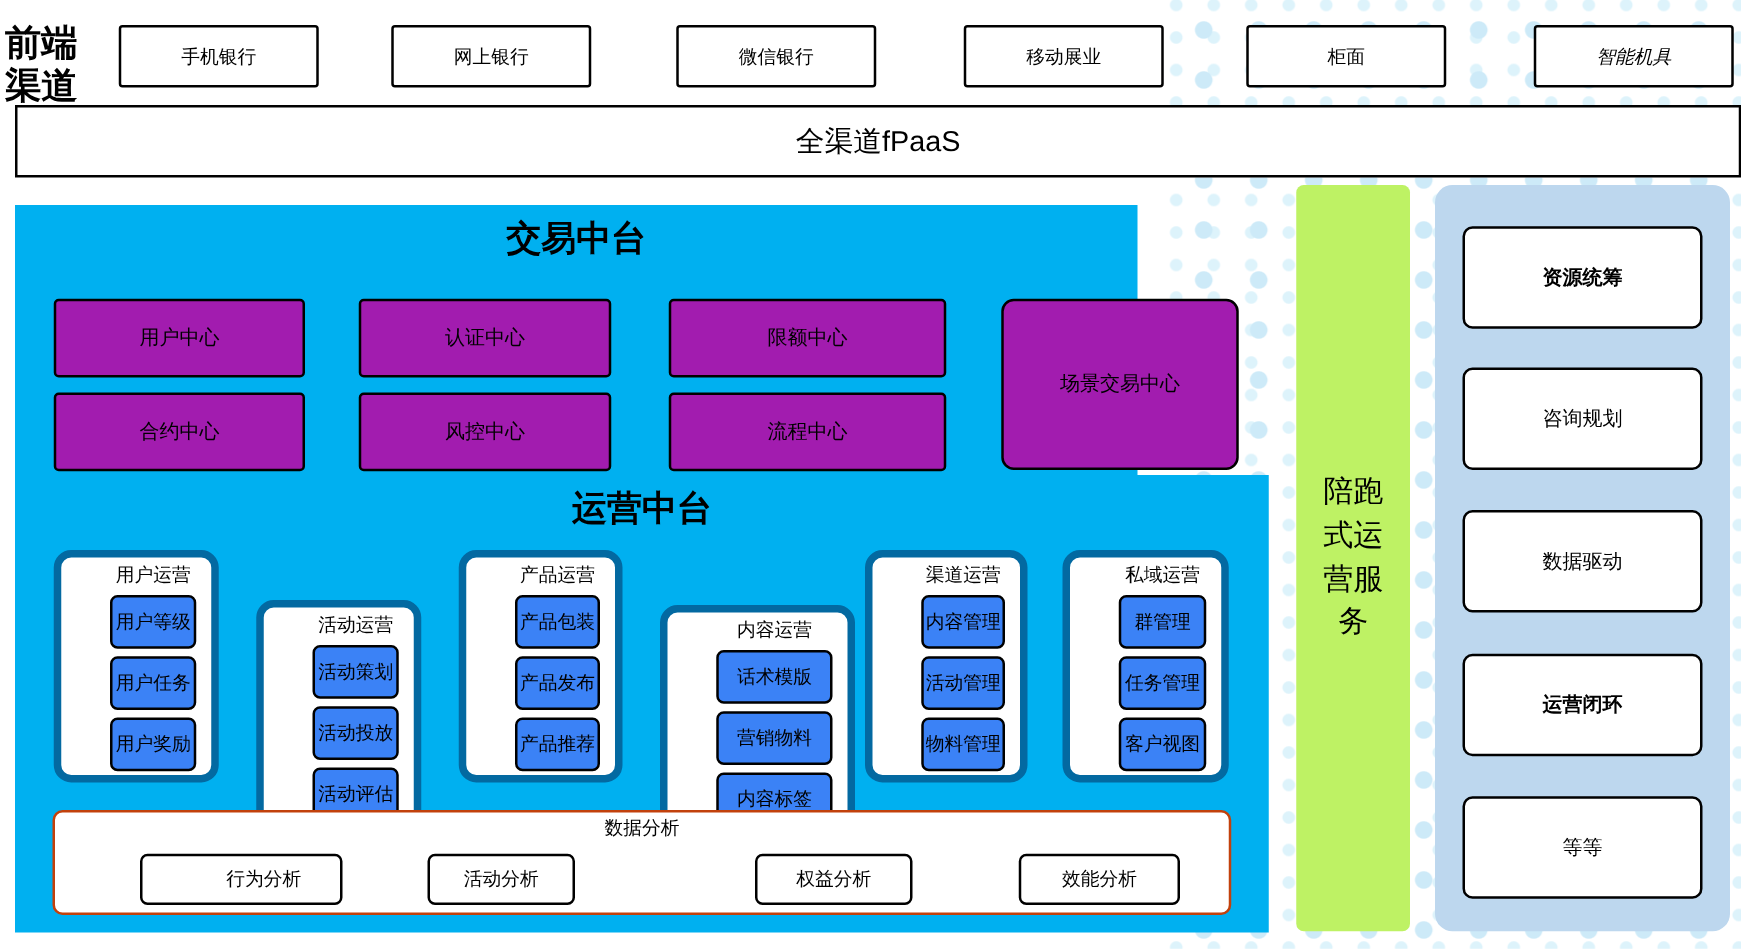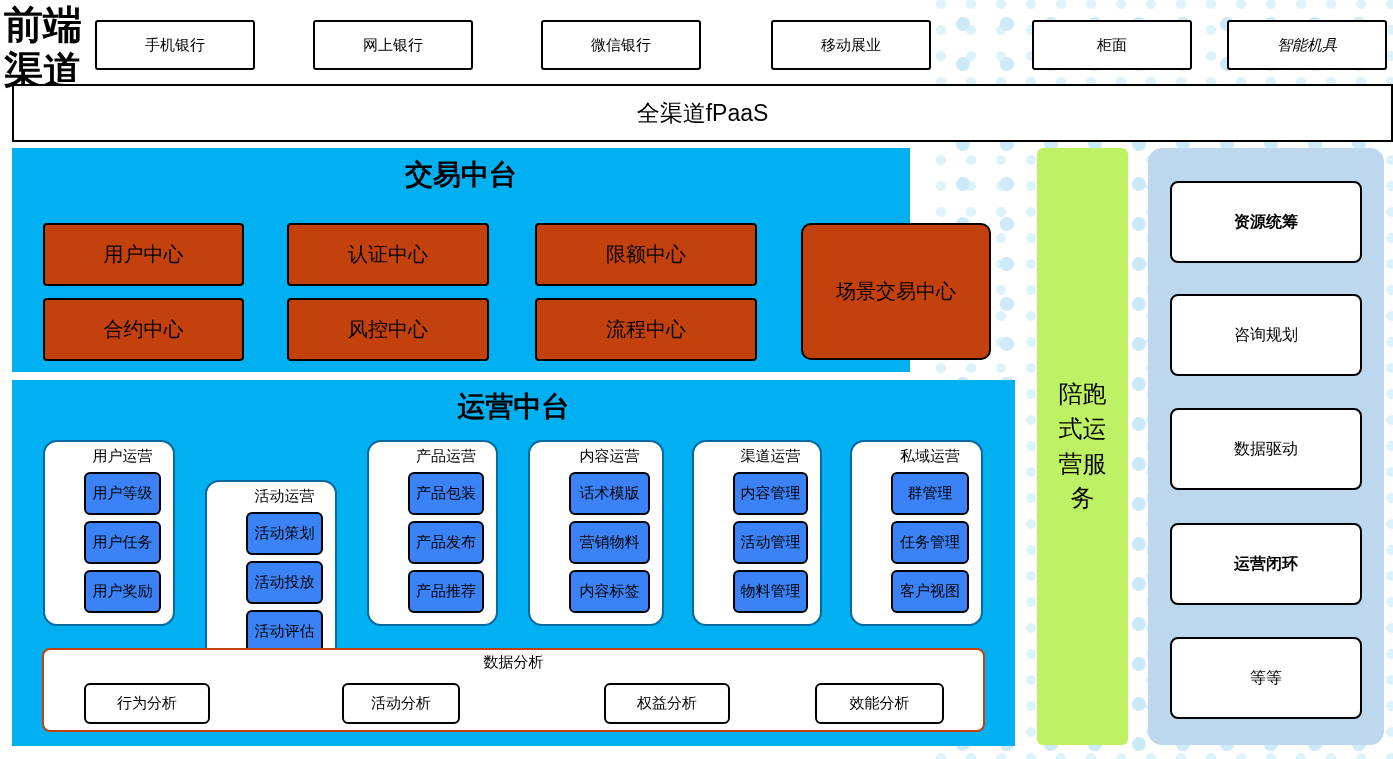--- a/index.html
+++ b/index.html
@@ -19,9 +19,9 @@
   }
   
   .front-label{
-    left:4px;top:2px;width:90px;
+    left:4px;top:18px;width:90px;
     font-family:Liberation Sans, sans-serif;font-weight:bold;
-    font-size:39px;line-height:1.18;white-space:pre-line;
+    font-size:29px;line-height:1.18;white-space:pre-line;
   }
   .chbox{
     top:20px;height:46px;background:#fff;border:2px solid #000;border-radius:3px;

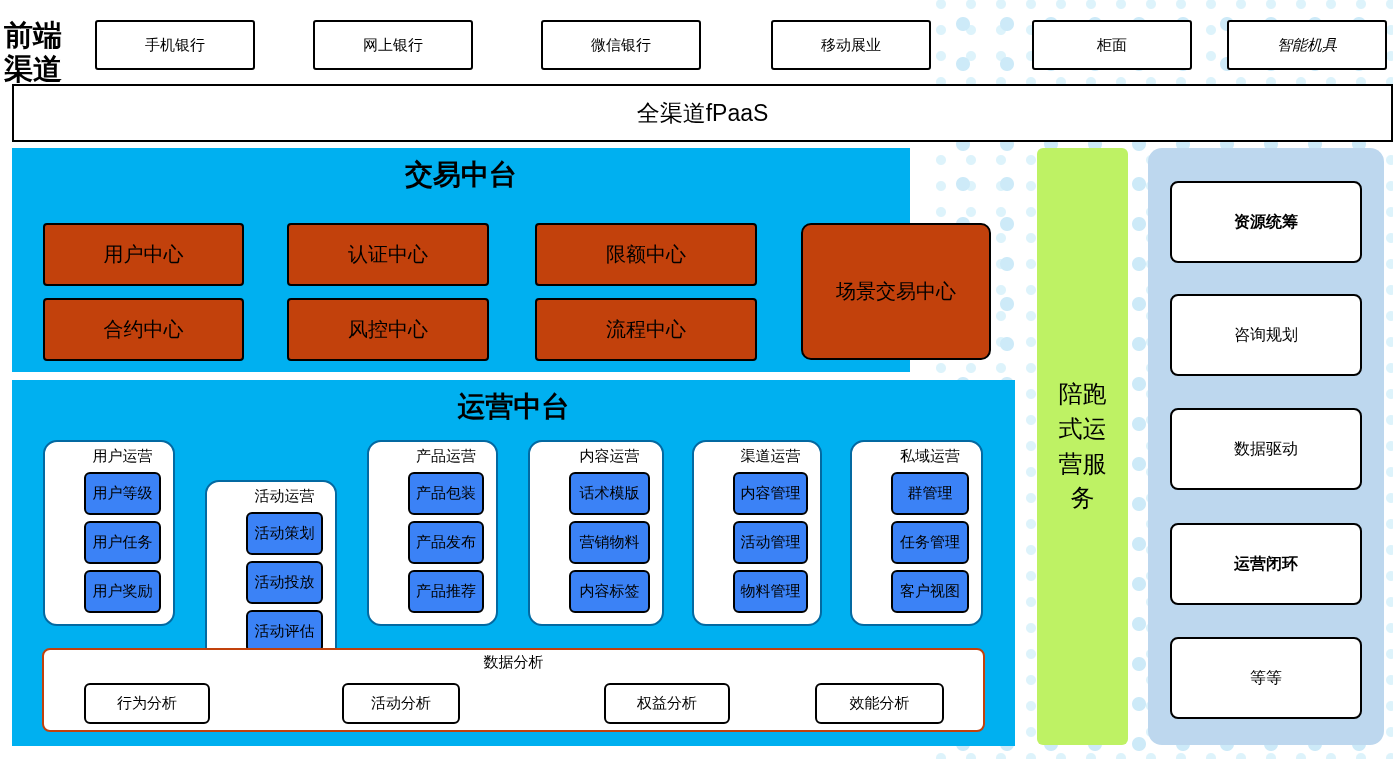--- a/index.html
+++ b/index.html
@@ -91,7 +91,7 @@
 <div class="abs chbox" style="left:313px;width:156px;text-align:center;">网上银行</div>
 <div class="abs chbox" style="left:541px;width:156px;">微信银行</div>
 <div class="abs chbox" style="left:771px;width:156px;">移动展业</div>
-<div class="abs chbox" style="left:1032px;width:156px;font-family:Liberation Mono, monospace;">柜面</div>
+<div class="abs chbox" style="left:997px;width:156px;font-family:Liberation Mono, monospace;">柜面</div>
 <div class="abs chbox" style="left:1227px;width:156px;font-style:italic;">智能机具</div>
 
 <div class="abs fpaas">全渠道fPaaS</div>

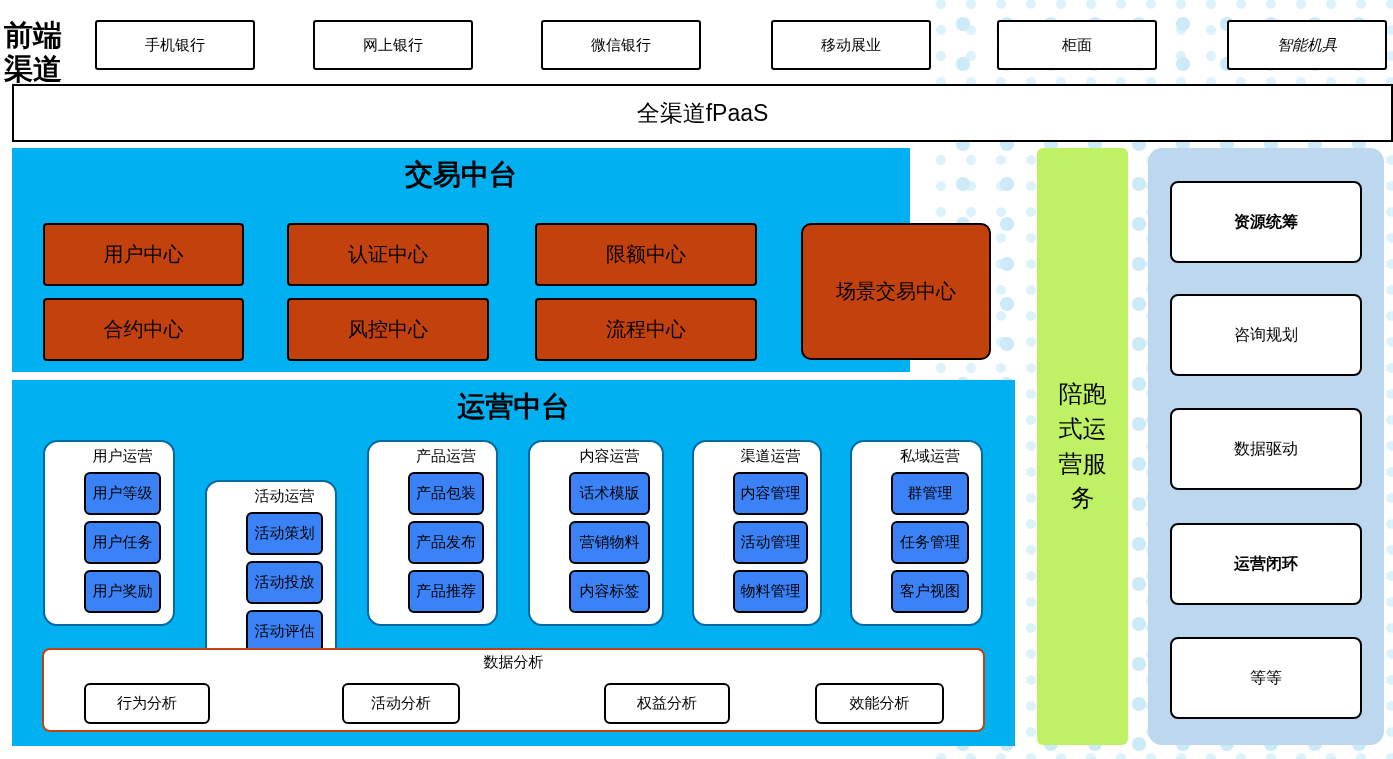--- a/index.html
+++ b/index.html
@@ -96,7 +96,7 @@
 
 <div class="abs fpaas">全渠道fPaaS</div>
 
-<div class="abs block" style="left:12px;top:148px;width:898px;height:224px;">
+<div class="abs block" style="left:12px;top:164px;width:898px;height:224px;">
   <div class="block-title">交易中台</div>
   <div class="cbox" style="left:31px;top:75px;width:197px;height:59px;">用户中心</div>
   <div class="cbox" style="left:275px;top:75px;width:198px;height:59px;">认证中心</div>

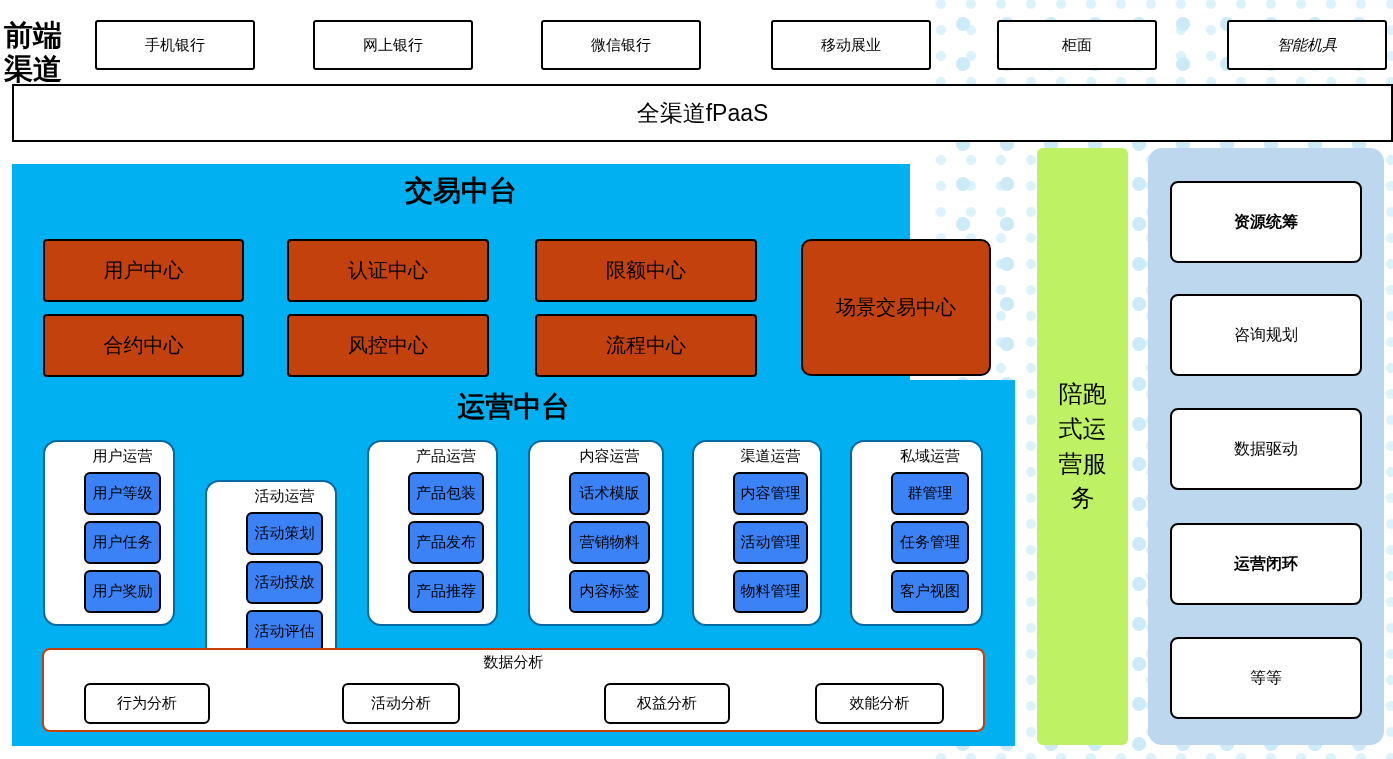--- a/index.html
+++ b/index.html
@@ -38,8 +38,8 @@
     font-family:"Liberation Serif","DejaVu Serif",serif;font-weight:bold;font-size:28px;
   }
   .cbox{
-    position:absolute;background:#c2410c;border:2px solid #000;border-radius:4px;
-    display:flex;align-items:center;justify-content:center;font-size:20px;
+    position:absolute;background:#a21caf;border:2px solid #000;border-radius:4px;
+    display:flex;align-items:center;justify-content:center;font-size:16px;
   }
   .scene{border-radius:10px;}
   

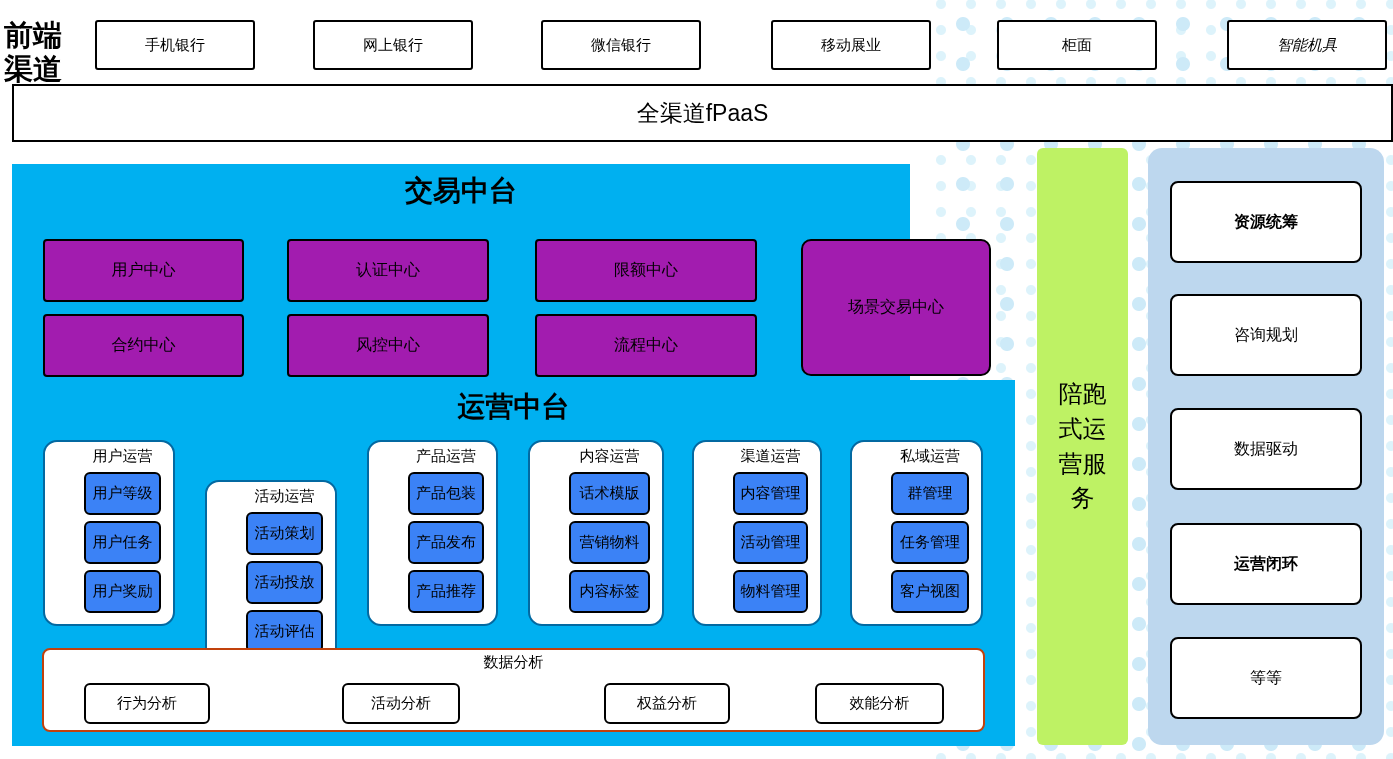--- a/index.html
+++ b/index.html
@@ -44,7 +44,7 @@
   .scene{border-radius:10px;}
   
   .group{
-    position:absolute;top:60px;height:186px;background:#fff;border:2px solid #0369a1;border-radius:14px;
+    position:absolute;top:60px;height:186px;background:#fff;border:6px solid #0369a1;border-radius:14px;
     box-sizing:border-box;
     padding-left:27px;
   }

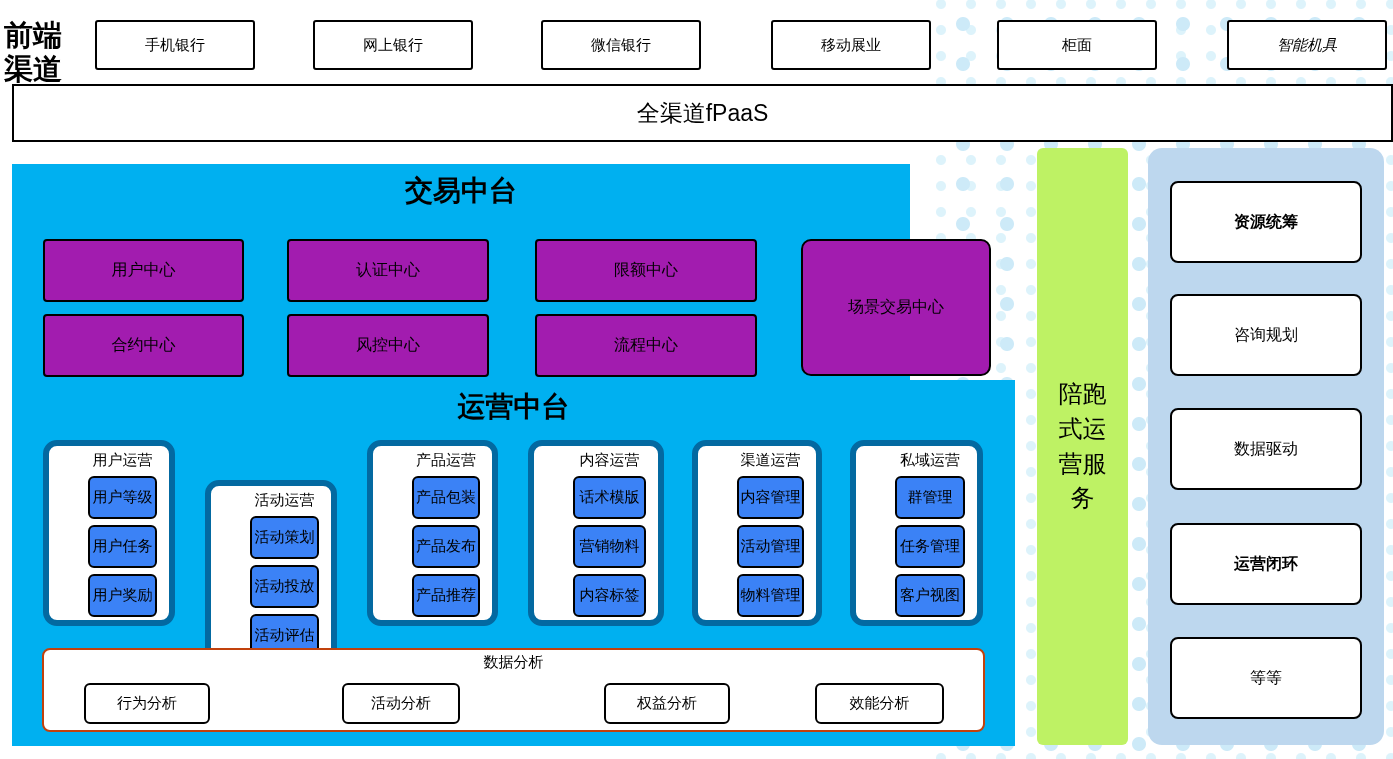--- a/index.html
+++ b/index.html
@@ -128,7 +128,7 @@
     <div class="gitem">产品发布</div>
     <div class="gitem">产品推荐</div>
   </div>
-  <div class="group" style="left:516px;width:136px;">
+  <div class="group" style="left:516px;width:156px;margin-top:44px;">
     <div class="group-title">内容运营</div>
     <div class="gitem">话术模版</div>
     <div class="gitem">营销物料</div>

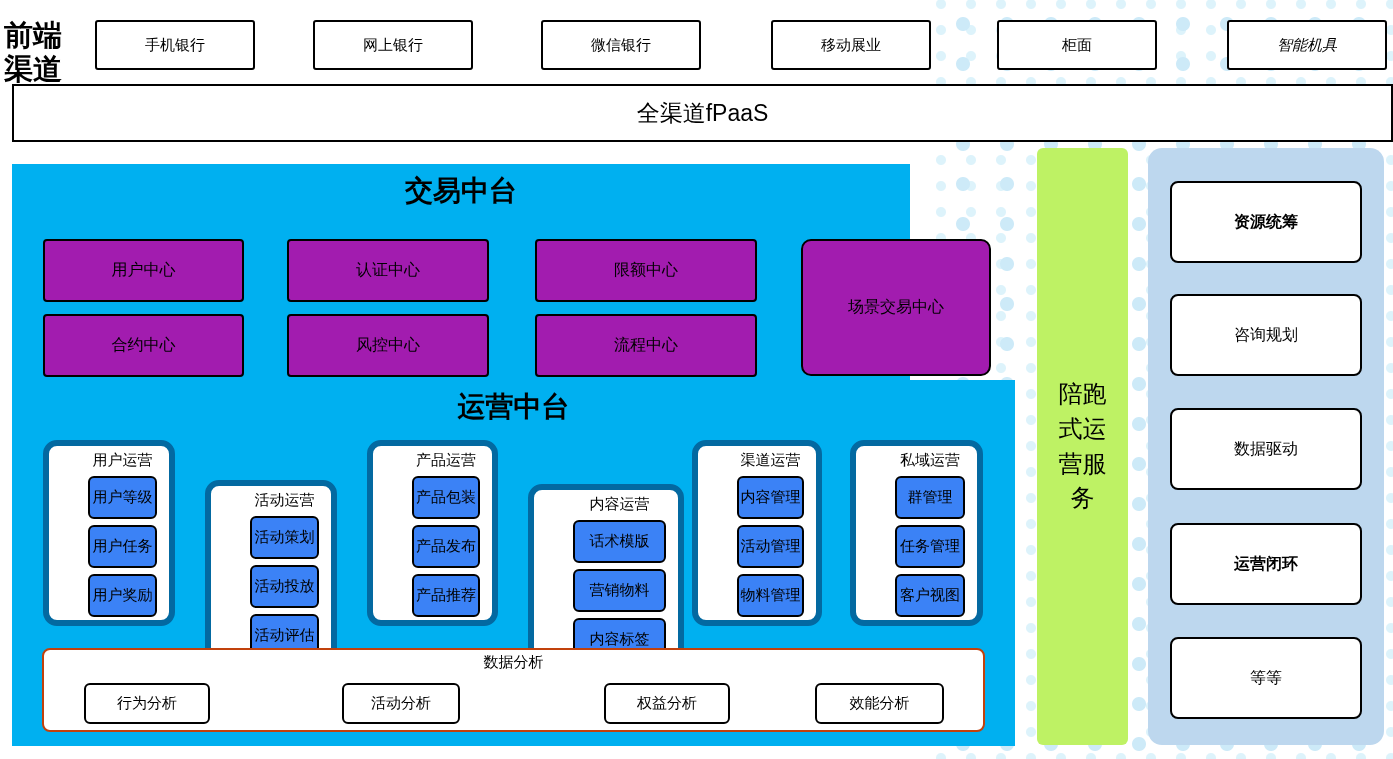--- a/index.html
+++ b/index.html
@@ -149,7 +149,7 @@
 
   <div class="analysis">
     <div class="analysis-title">数据分析</div>
-    <div class="abox" style="left:40px;width:122px;">行为分析</div>
+    <div class="abox" style="left:68px;width:122px;padding-left:36px;">行为分析</div>
     <div class="abox" style="left:298px;width:114px;">活动分析</div>
     <div class="abox" style="left:530px;width:122px;margin-left:30px;">权益分析</div>
     <div class="abox" style="left:771px;width:125px;">效能分析</div>

